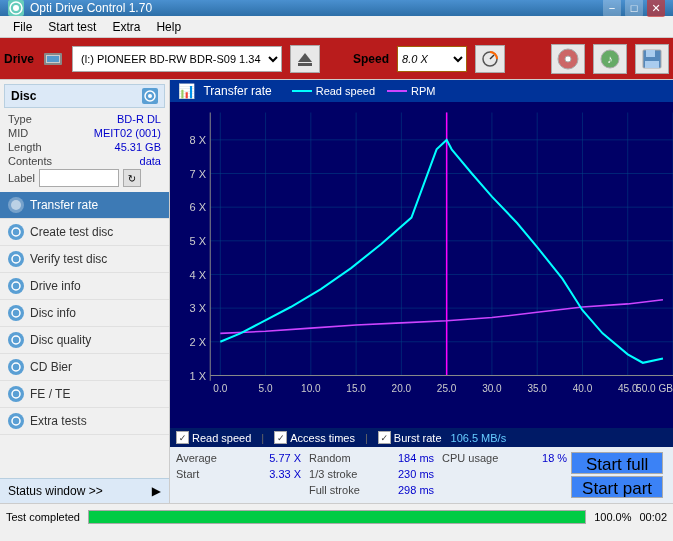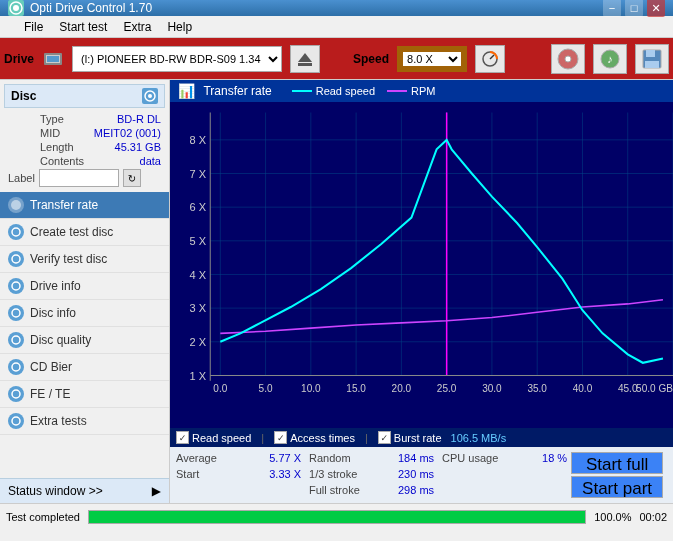--- a/index.html
+++ b/index.html
@@ -21,7 +21,7 @@
     
     #menubar {
       background: #f0f0f0; height: 22px; display: flex; align-items: center;
-      padding: 0 16px; border-bottom: 1px solid #ccc;
+      padding: 0 5px; border-bottom: 1px solid #ccc;
     }
     .menu-item { padding: 2px 8px; cursor: pointer; font-size: 12px; color: #000; }
 

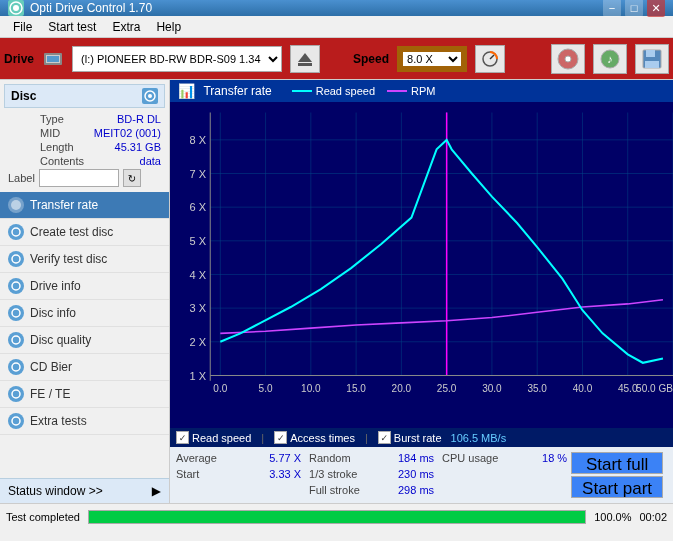--- a/index.html
+++ b/index.html
@@ -176,7 +176,7 @@
       </svg>
   </button>
   <span style="font-size:12px;font-weight:bold;margin-left:25px;">Speed</span>
-  <select id="speed-select" style="height:26px;width:70px;font-size:11px;border:6px solid #a16207;"><option>8.0 X</option></select>
+  <select id="speed-select" style="height:26px;width:70px;font-size:11px;border:1px solid #a16207;font-style:italic;"><option>8.0 X</option></select>
   <button class="toolbar-icon-btn" style="width:30px;height:28px;background:#e8e8e8;border:1px solid #aaa;cursor:pointer;">
     <svg width="18" height="18" viewBox="0 0 18 18">
         <circle cx="9" cy="9" r="7" fill="none" stroke="#555" stroke-width="1.5"></circle>

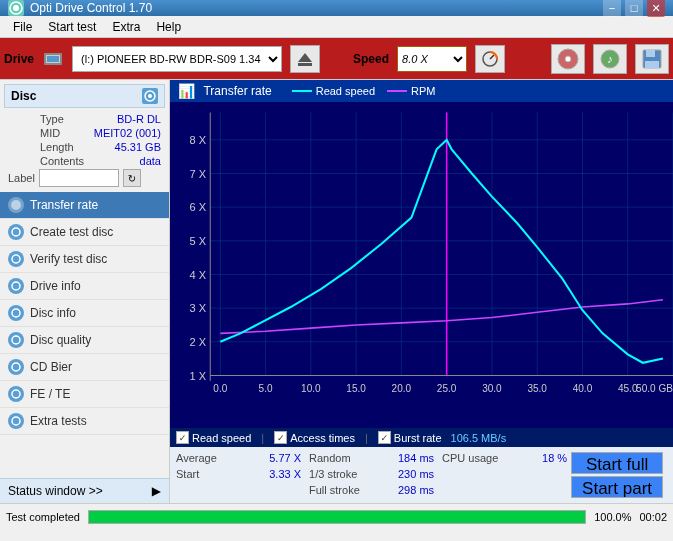--- a/index.html
+++ b/index.html
@@ -53,7 +53,7 @@
     }
     #disc-header-icon { width: 16px; height: 16px; background: #5a9fd4; border-radius: 2px; display: flex; align-items: center; justify-content: center; color: white; font-size: 10px; }
     .disc-row { display: flex; justify-content: space-between; padding: 1px 4px; font-size: 11px; }
-    .disc-row-label { color: #444; margin-left: 32px; }
+    .disc-row-label { color: #444; }
     .disc-row-value { color: #0000cc; font-weight: normal; }
     .disc-row-value.data-val { color: #0000cc; }
     #label-row { display: flex; align-items: center; padding: 1px 4px; gap: 4px; font-size: 11px; }

